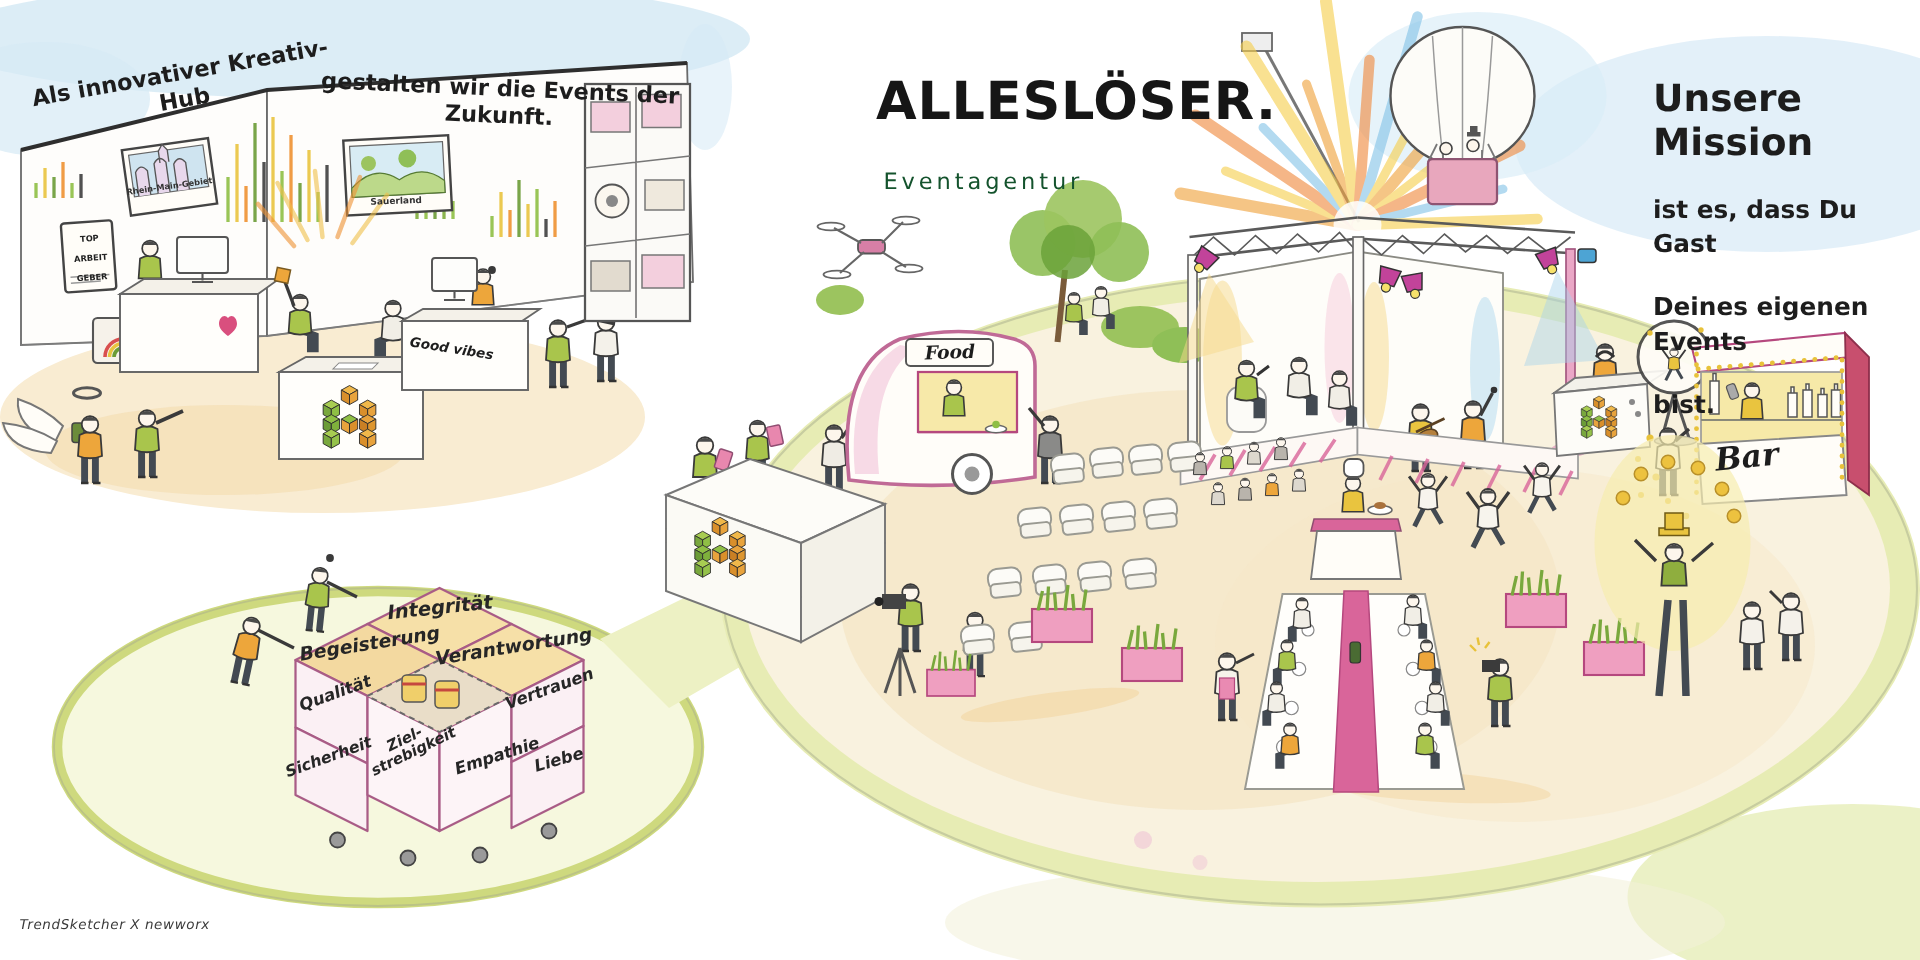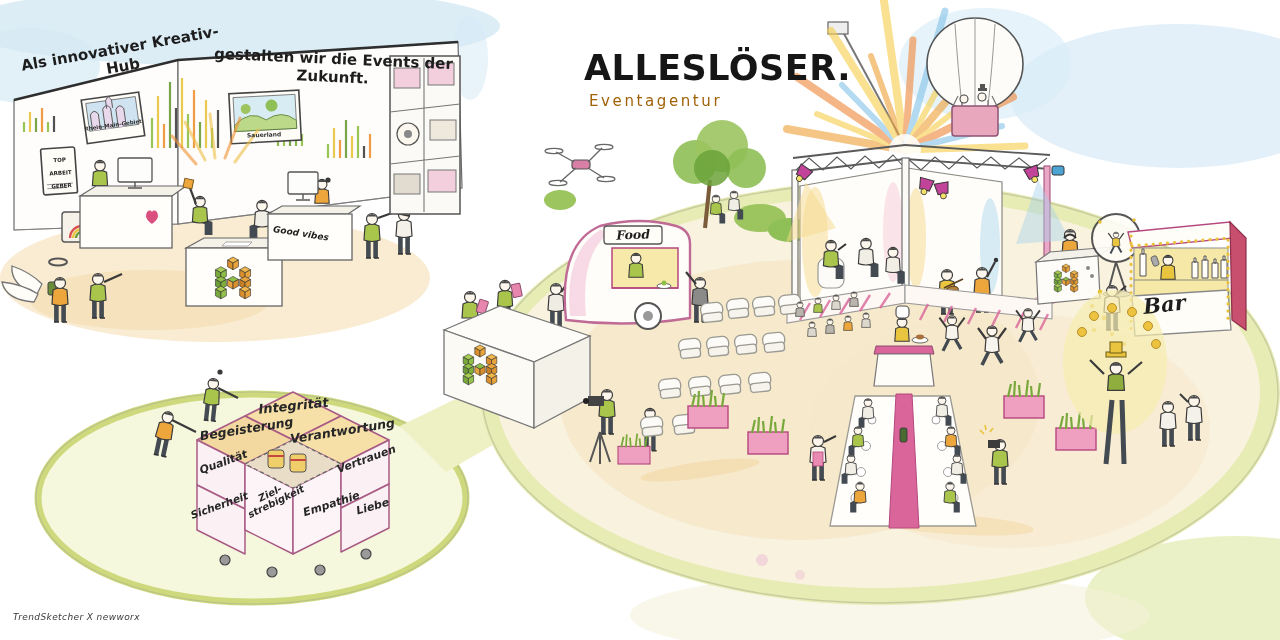--- a/index.html
+++ b/index.html
@@ -584,6 +584,12 @@
 <div class="txt logo-title" style="left:584px;top:48px;text-align:right;">ALLESLÖSER.</div>
 <div class="txt logo-sub" style="left:589px;top:92px;">Eventagentur</div>
 
+<div class="txt" style="left:1102px;top:32px;width:178px;">
+  <div class="mission-l1">Unsere Mission</div>
+  <div class="mission-l">ist es, dass Du Gast</div>
+  <div class="mission-l">Deines eigenen Events</div>
+  <div class="mission-l">bist.</div>
+</div>
 
 <div class="txt vlabel" style="left:238px;top:404px;width:110px;font-size:13px;transform:rotate(-6deg);">Integrität</div>
 <div class="txt vlabel" style="left:190px;top:430px;width:112px;font-size:12.5px;transform:rotate(-9deg);">Begeisterung</div>

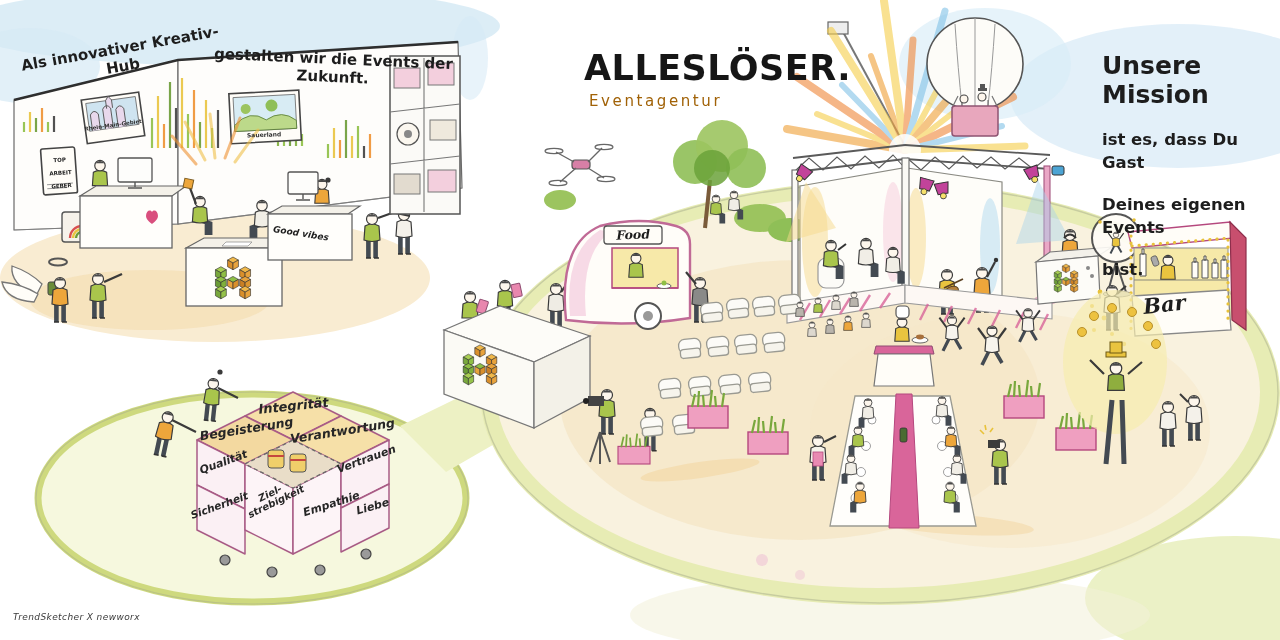--- a/index.html
+++ b/index.html
@@ -14,7 +14,7 @@
   .award{font-size:5.5px;font-weight:800;line-height:1.2;text-align:center;color:#222;}
   .desk-sign{font-size:9px;font-style:italic;font-weight:600;}
   .logo-title{font-size:35px;font-weight:900;letter-spacing:.5px;color:#161616;}
-  .logo-sub{font-size:15px;font-weight:500;letter-spacing:2.6px;color:#a16207;}
+  .logo-sub{font-size:15px;font-weight:500;letter-spacing:2.6px;color:#14532d;margin-top:20px;}
   .mission-l1{font-size:25px;font-weight:800;}
   .mission-l{font-size:16.5px;font-weight:700;line-height:1.4;}
   .vlabel{font-size:11px;font-weight:700;font-style:italic;text-align:center;color:#262626;}

